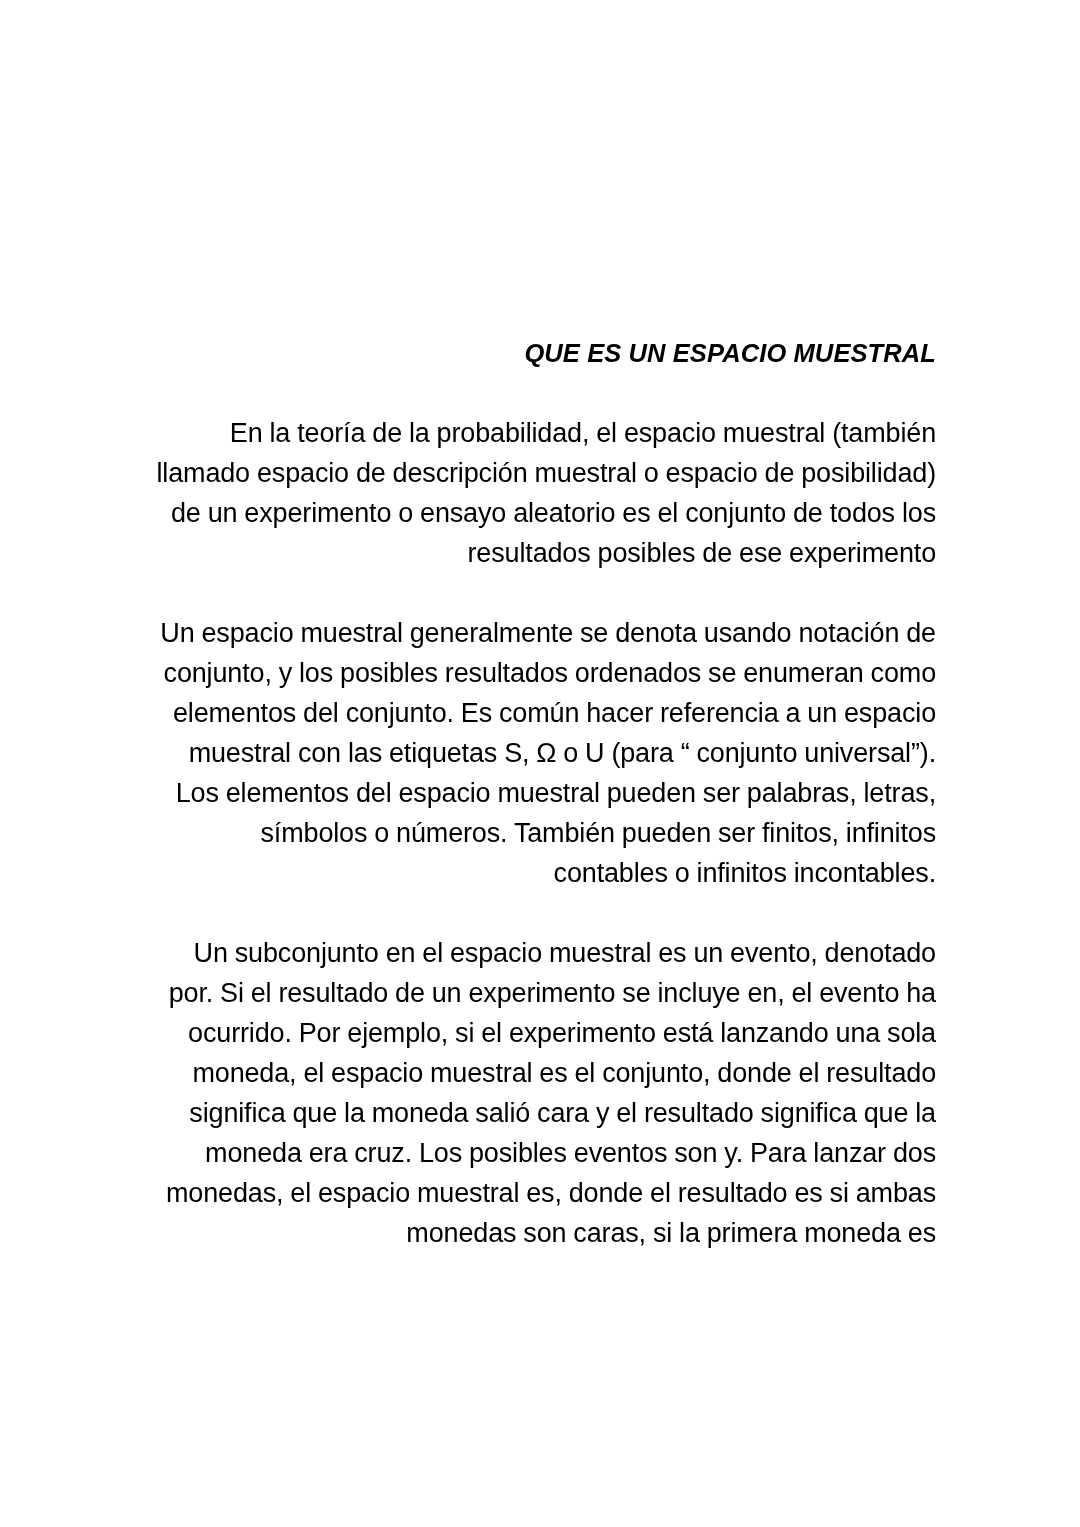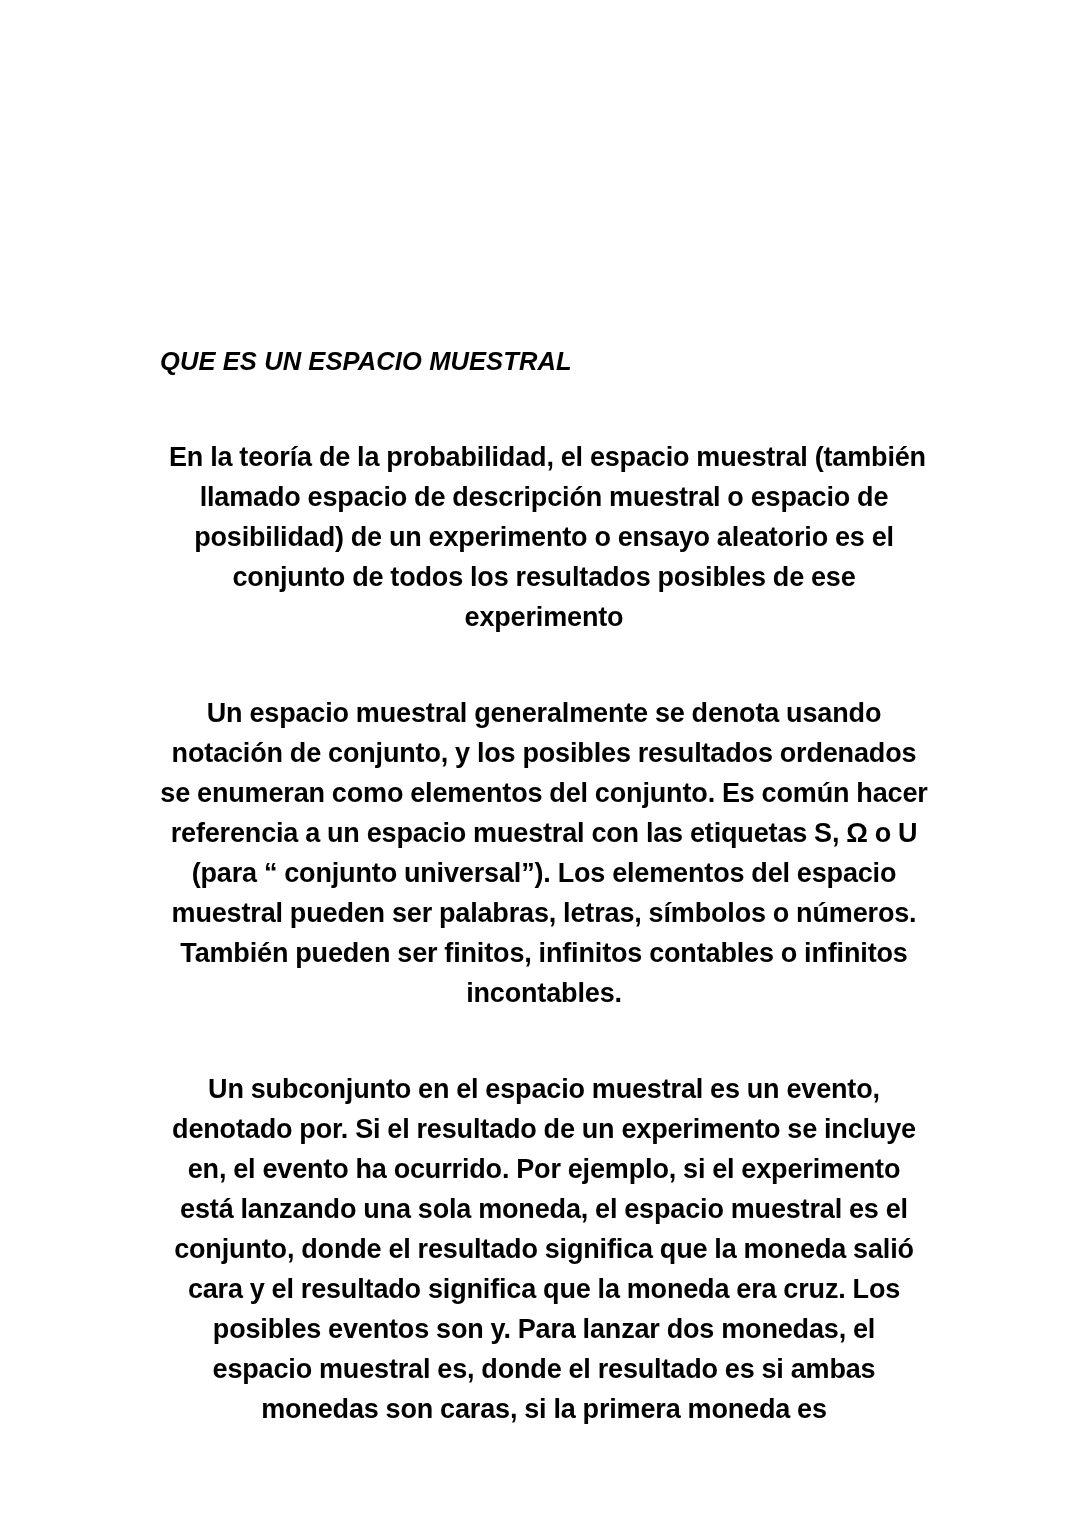--- a/index.html
+++ b/index.html
@@ -39,10 +39,10 @@
     font-style: italic;
     font-size: 25.5px;
     line-height: 40px;
-    text-align: left;
+    text-align: right;
     letter-spacing: 0.1px;
     color: #000000;
-    margin: 8px;
+    margin: 0;
     padding: 0;
     white-space: nowrap;
   }

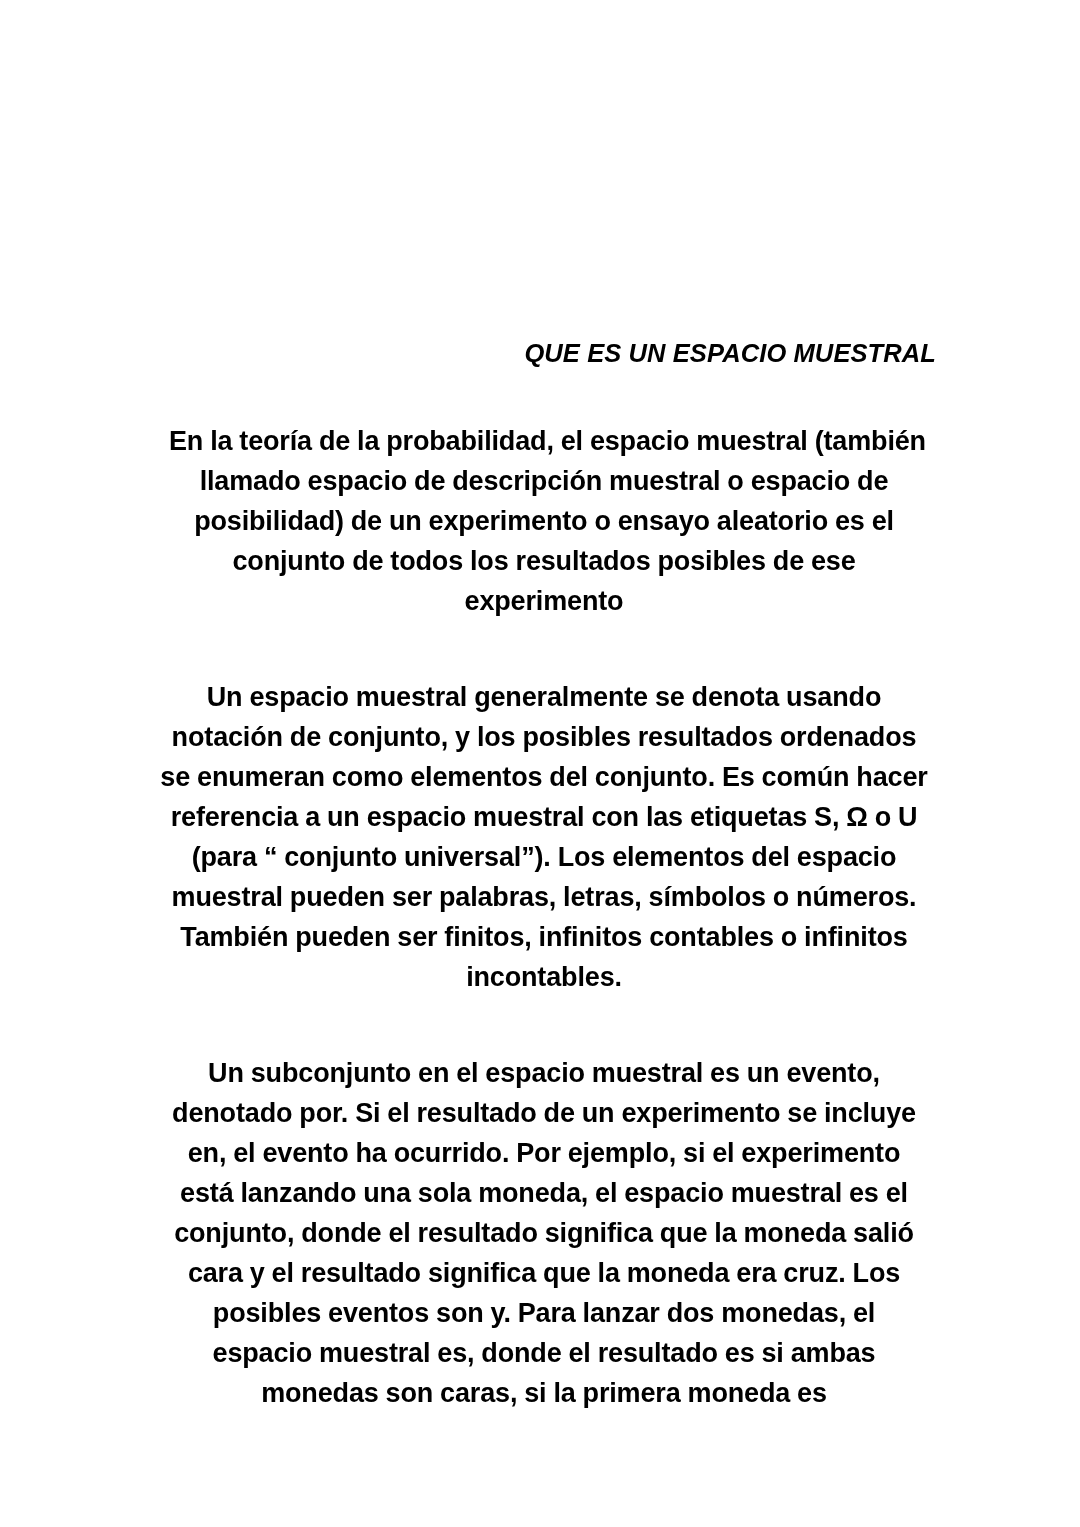--- a/index.html
+++ b/index.html
@@ -53,14 +53,14 @@
 
   .para {
     font-family: "Liberation Sans", "DejaVu Sans", sans-serif;
-    font-weight: bold;
+    font-weight: normal;
     font-style: normal;
     font-size: 27px;
     line-height: 40px;
     color: #000000;
-    margin: 8px;
+    margin: 0;
     padding: 0;
-    text-align: center;
+    text-align: right;
     white-space: pre-wrap;
     word-spacing: -0.4px;
     letter-spacing: -0.15px;

